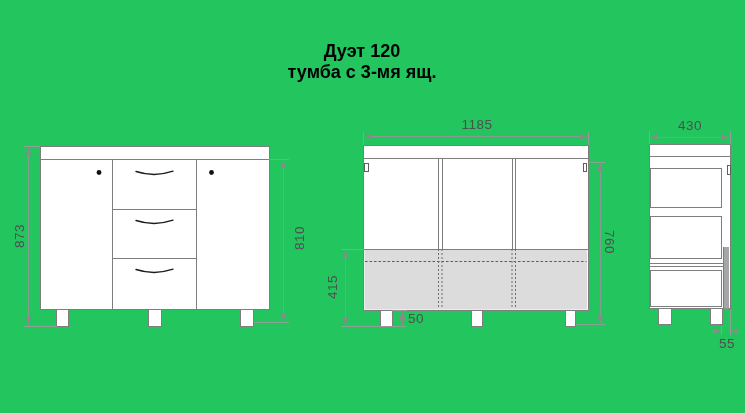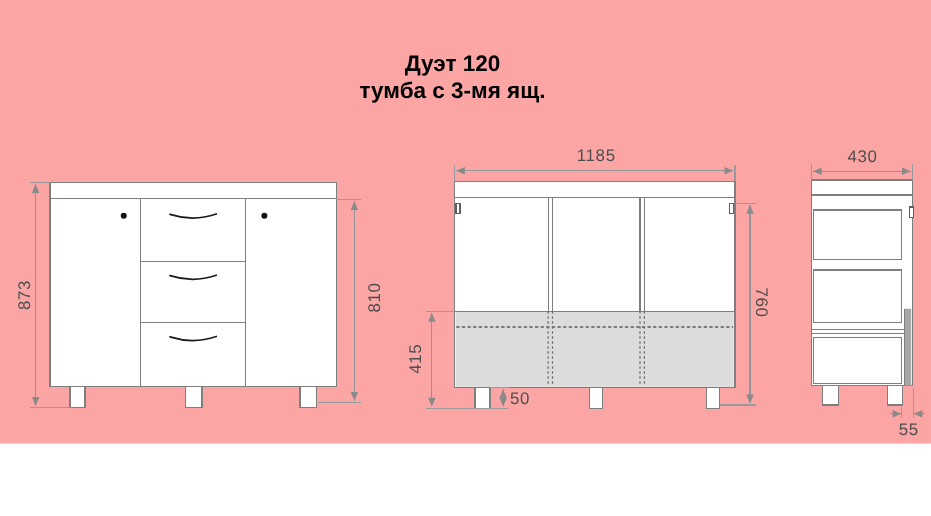--- a/index.html
+++ b/index.html
@@ -3,7 +3,7 @@
 <meta charset="utf-8">
 <style>
   html,body{margin:0;padding:0;background:#fff;}
-  .canvas{position:relative;width:745px;height:355px;background:#fca5a5;overflow:hidden;
+  .canvas{position:relative;width:745px;height:413px;background:#22c55e;overflow:hidden;
           font-family:"Liberation Sans",sans-serif;}
   svg{display:block;}
   .title-txt{font-family:"Liberation Sans",sans-serif;font-size:18px;font-weight:bold;fill:#000;}

